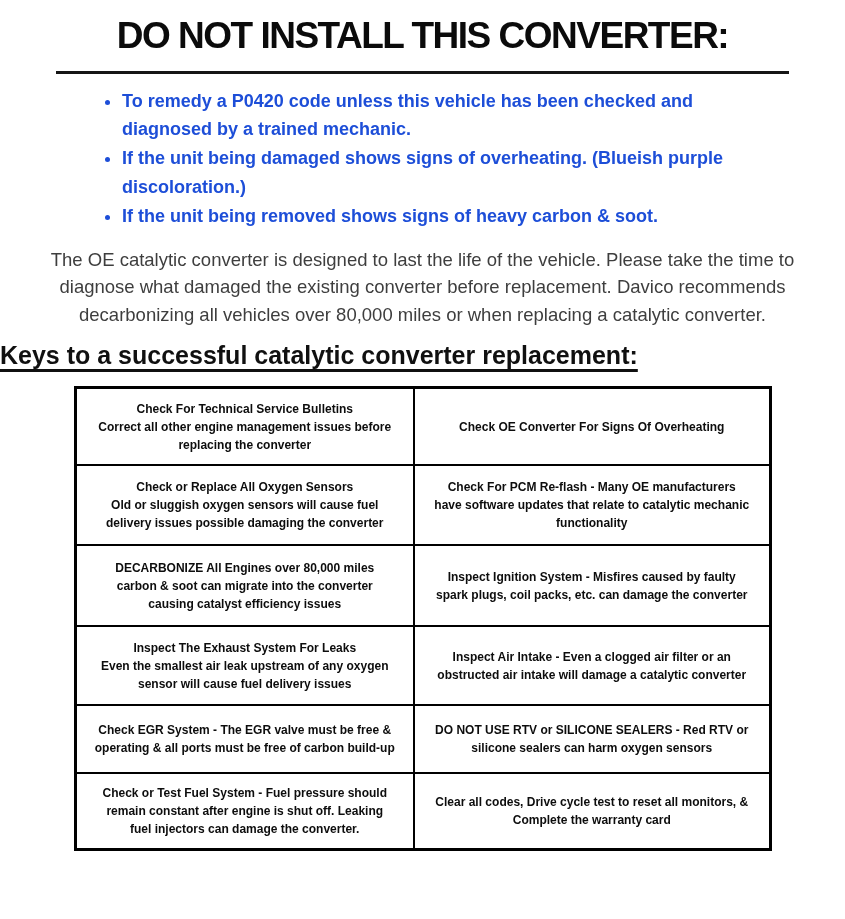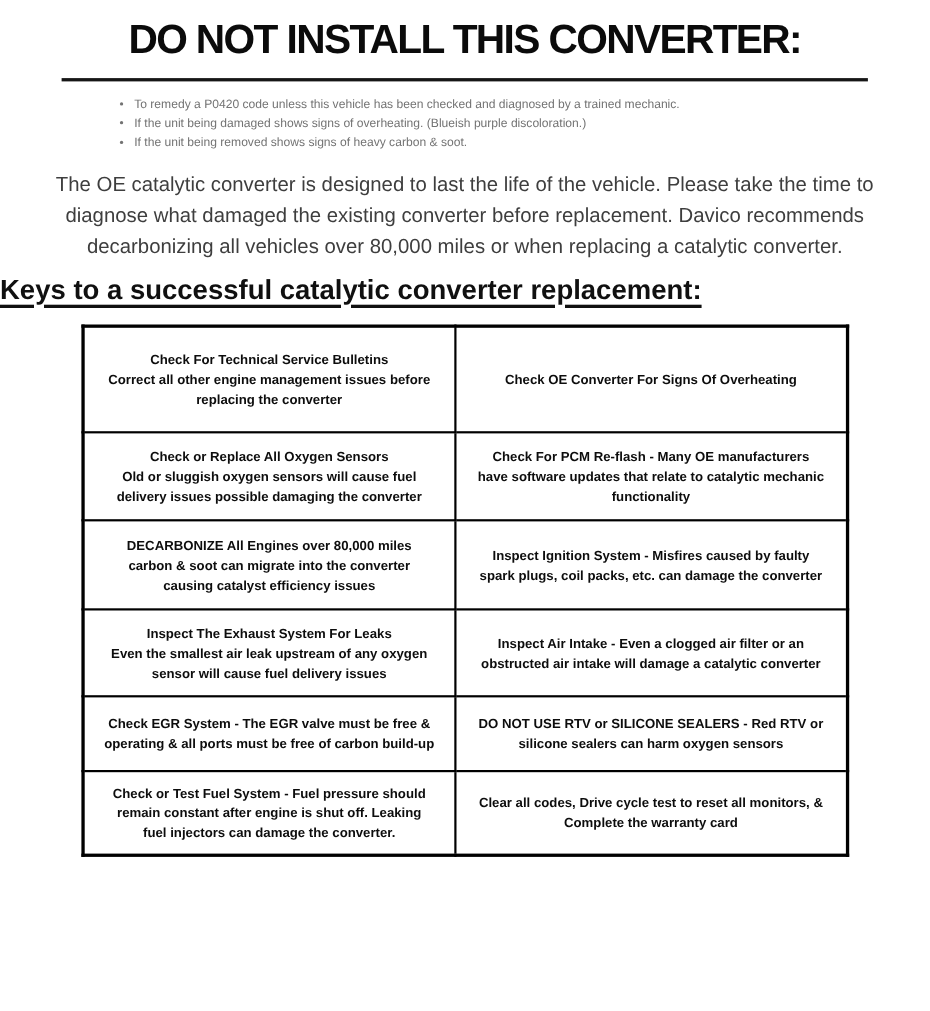--- a/index.html
+++ b/index.html
@@ -49,9 +49,9 @@
     width: 645px;
     margin: 13px 0 0 104px;
     padding: 0 0 0 18px;
-    font-size: 11px;
-    font-weight: normal;
-    color: #737373;
+    font-size: 18px;
+    font-weight: bold;
+    color: #1d4ed8;
     line-height: 1.6;
   }
   .warnings li { margin: 0; }

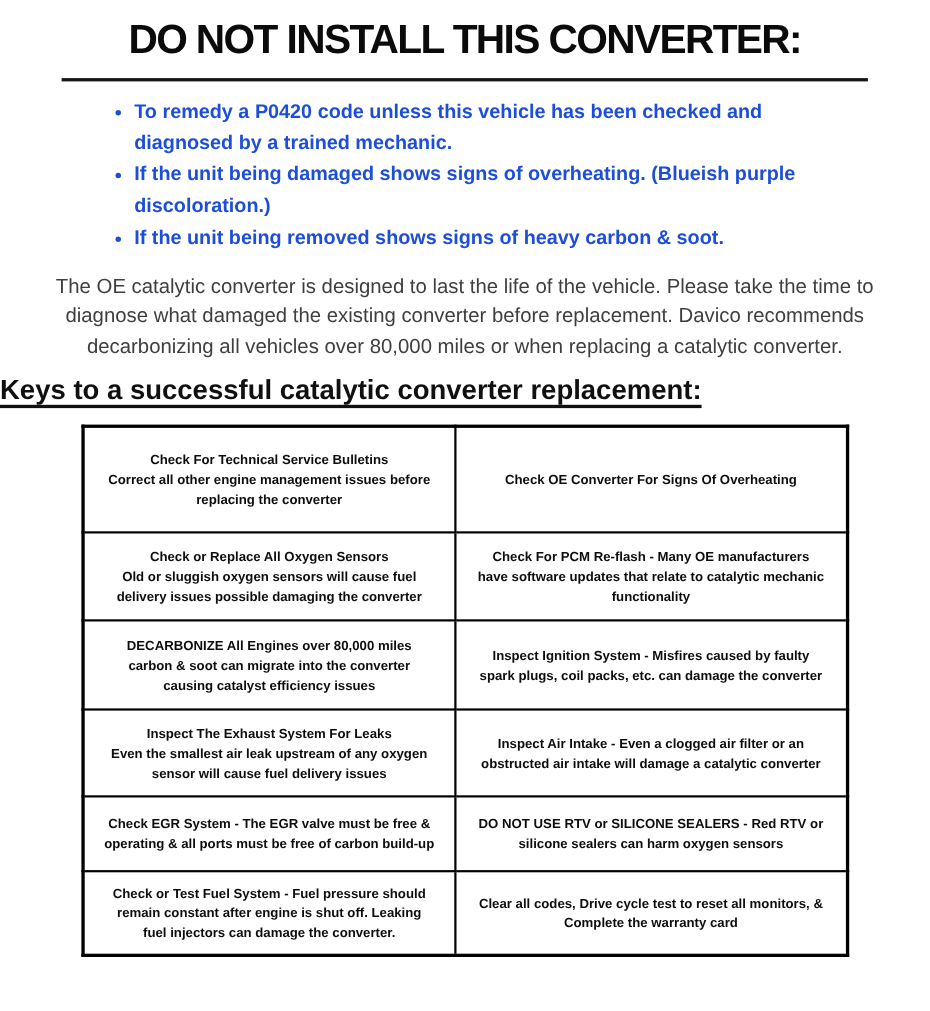--- a/index.html
+++ b/index.html
@@ -93,7 +93,7 @@
     white-space: pre-line;
   }
   .cell-lg { font-size: 14.5px; }
-  .r1 { height: 97px; } .r2 { height: 80px; } .r3 { height: 81px; }
+  .r1 { height: 78px; } .r2 { height: 80px; } .r3 { height: 81px; }
   .r4 { height: 79px; } .r5 { height: 68px; } .r6 { height: 74px; }
 </style>
 </head>

